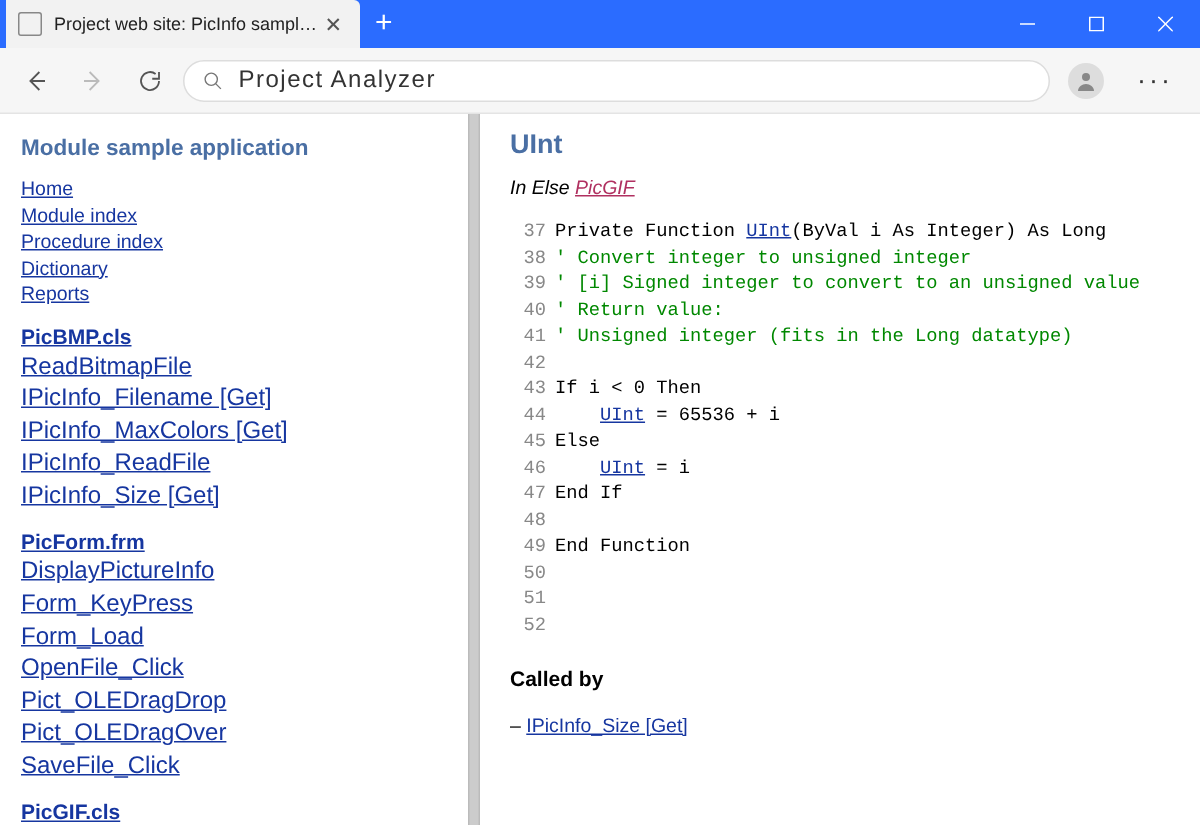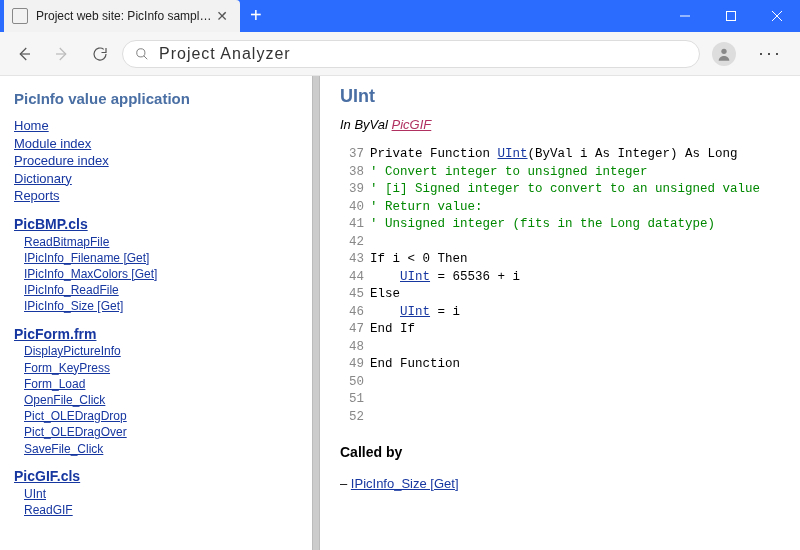--- a/index.html
+++ b/index.html
@@ -109,7 +109,7 @@
 
 <div class="content">
   <div class="sidebar">
-    <h2>PicInfo value application</h2>
+    <h2>Module sample application</h2>
     <a href="#">Home</a>
     <div id="indices">
         <a href="#">Module index</a>

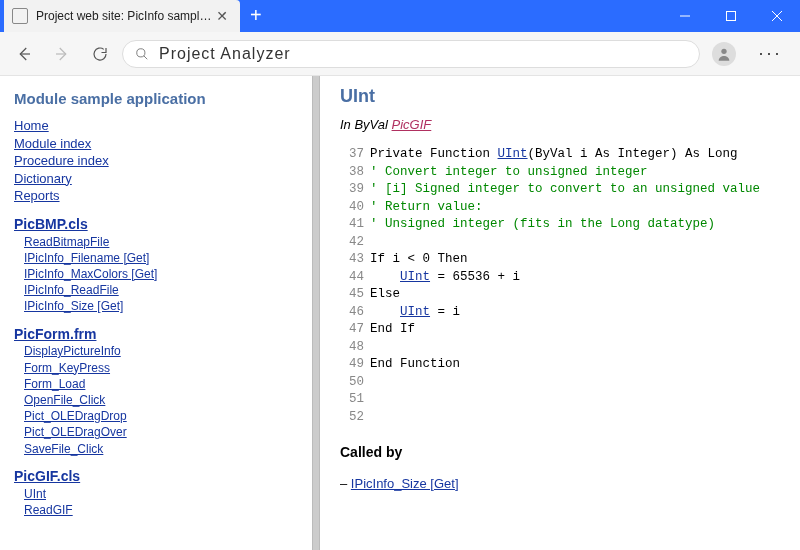--- a/index.html
+++ b/index.html
@@ -123,7 +123,7 @@
   <div class="main">
     <h1>UInt</h1>
     <div class="subtitle">
-      <span>In ByVal </span><a href="#">PicGIF</a>
+      <span>In Else </span><a href="#">PicGIF</a>
     </div>
     <div class="code" id="code"><div><span class="ln">37</span><span>Private Function </span><span class="uid">UInt</span><span>(ByVal i As Integer) As Long</span></div><div><span class="ln">38</span><span class="cm">' Convert integer to unsigned integer</span></div><div><span class="ln">39</span><span class="cm">' [i] Signed integer to convert to an unsigned value</span></div><div><span class="ln">40</span><span class="cm">' Return value:</span></div><div><span class="ln">41</span><span class="cm">' Unsigned integer (fits in the Long datatype)</span></div><div><span class="ln">42</span></div><div><span class="ln">43</span><span>If i &lt; 0 Then</span></div><div><span class="ln">44</span><span>    </span><span class="uid">UInt</span><span> = 65536 + i</span></div><div><span class="ln">45</span><span>Else</span></div><div><span class="ln">46</span><span>    </span><span class="uid">UInt</span><span> = i</span></div><div><span class="ln">47</span><span>End If</span></div><div><span class="ln">48</span></div><div><span class="ln">49</span><span>End Function</span></div><div><span class="ln">50</span></div><div><span class="ln">51</span></div><div><span class="ln">52</span></div></div>
     <div class="calledby">

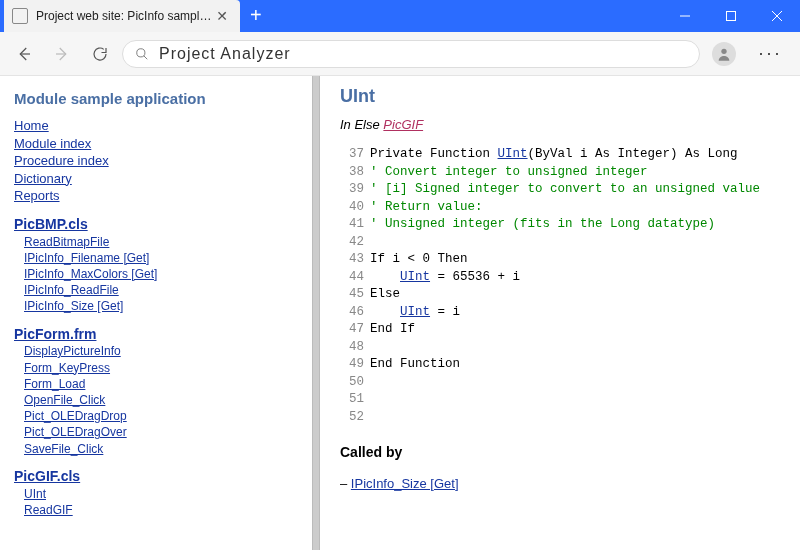--- a/index.html
+++ b/index.html
@@ -29,7 +29,7 @@
   .sidebar h3 { color:#4a6fa4; font-size:14px; font-weight:bold; margin:12px 0 6px; }
   .sidebar .filehdr { color:#1636a0; font-weight:bold; text-decoration:underline; font-size:14px; margin-top:10px; display:inline-block;text-align:right;}
   .sidebar a { color:#1636a0; display:block; line-height:1.35; }
-  .sidebar .sub { margin-left:10px; font-size:12px;}
+  .sidebar .sub { font-size:16px;}
   .divider { width:10px; background:transparent; position:relative;}
   .divider::before { content:""; position:absolute; left:2px; top:0; bottom:0; width:6px; background:#ccc; border-left:1px solid #bbb; border-right:1px solid #bbb;}
   .main { flex:1; padding:10px 20px; overflow:hidden; font-size:13px;}

